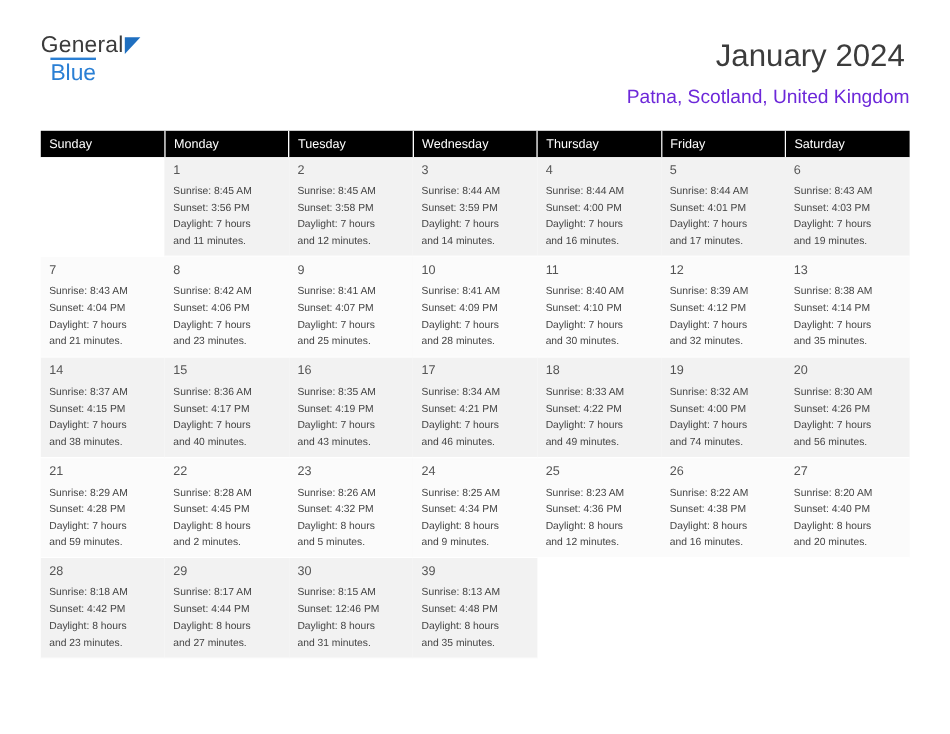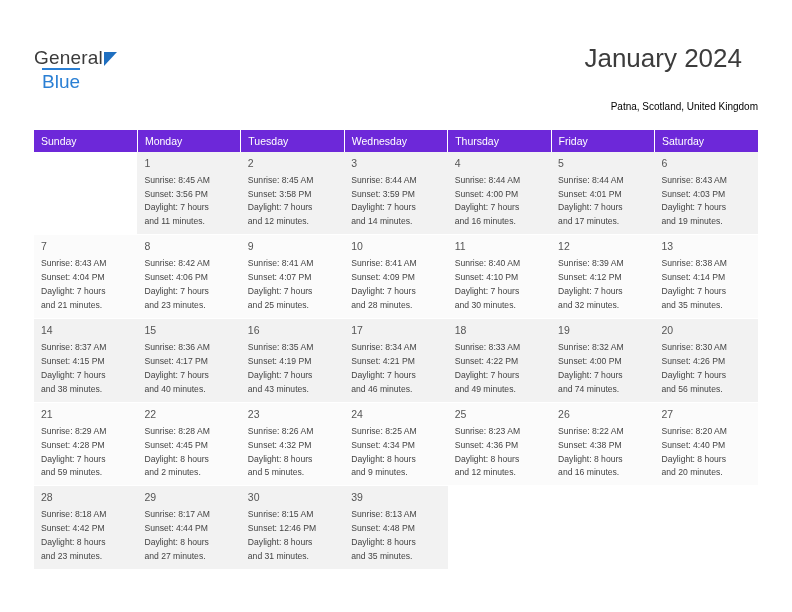--- a/index.html
+++ b/index.html
@@ -18,7 +18,7 @@
   
   .header {
     display: flex;
-    align-items: center;
+    align-items: flex-start;
     justify-content: space-between;
     padding: 28px 34px 0 34px;
   }

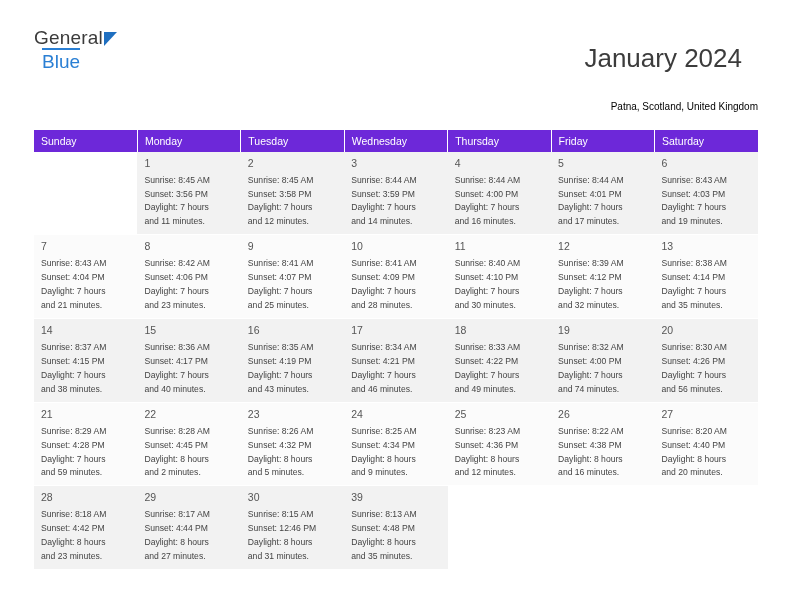--- a/index.html
+++ b/index.html
@@ -58,7 +58,7 @@
     font-size: 26px;
     color: #3c3c3c;
     font-weight: normal;
-    margin: 16px;
+    margin: 4px;
     line-height: 1.1;
   }
   .location {

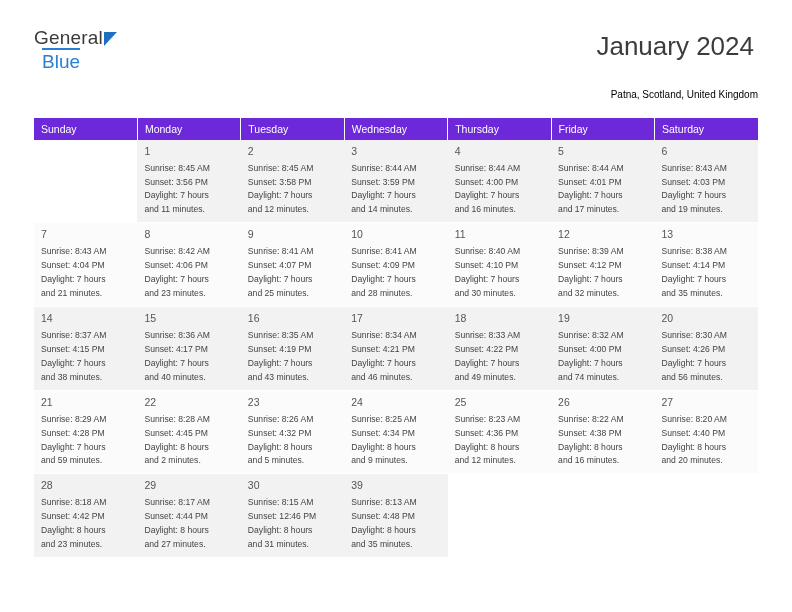--- a/index.html
+++ b/index.html
@@ -62,9 +62,9 @@
     line-height: 1.1;
   }
   .location {
-    font-size: 10px;
-    color: #000000;
-    margin-top: 28px;
+    font-size: 16px;
+    color: #6d28d9;
+    margin-top: 12px;
   }
   
   .calendar {

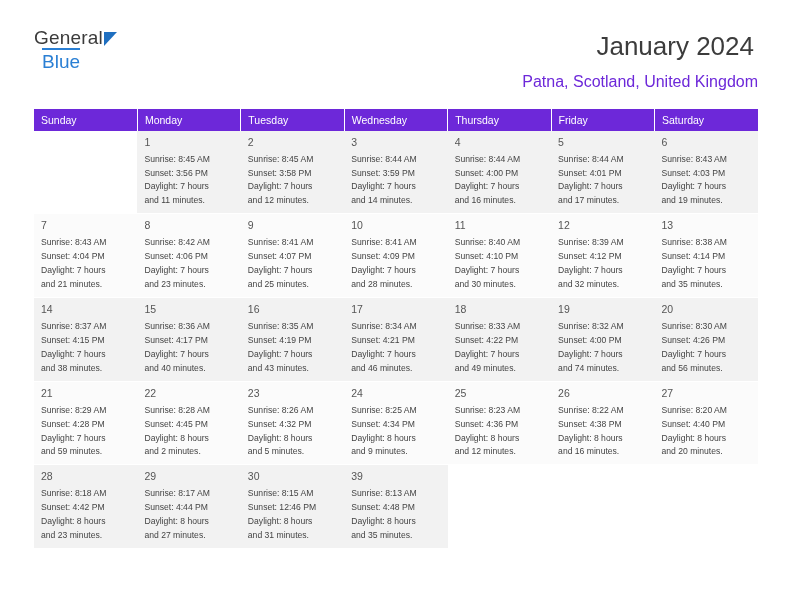--- a/index.html
+++ b/index.html
@@ -74,7 +74,7 @@
     table-layout: fixed;
   }
   .calendar th {
-    background: #6d28d9;
+    background: #000000;
     color: #ffffff;
     font-size: 10.5px;
     font-weight: normal;

